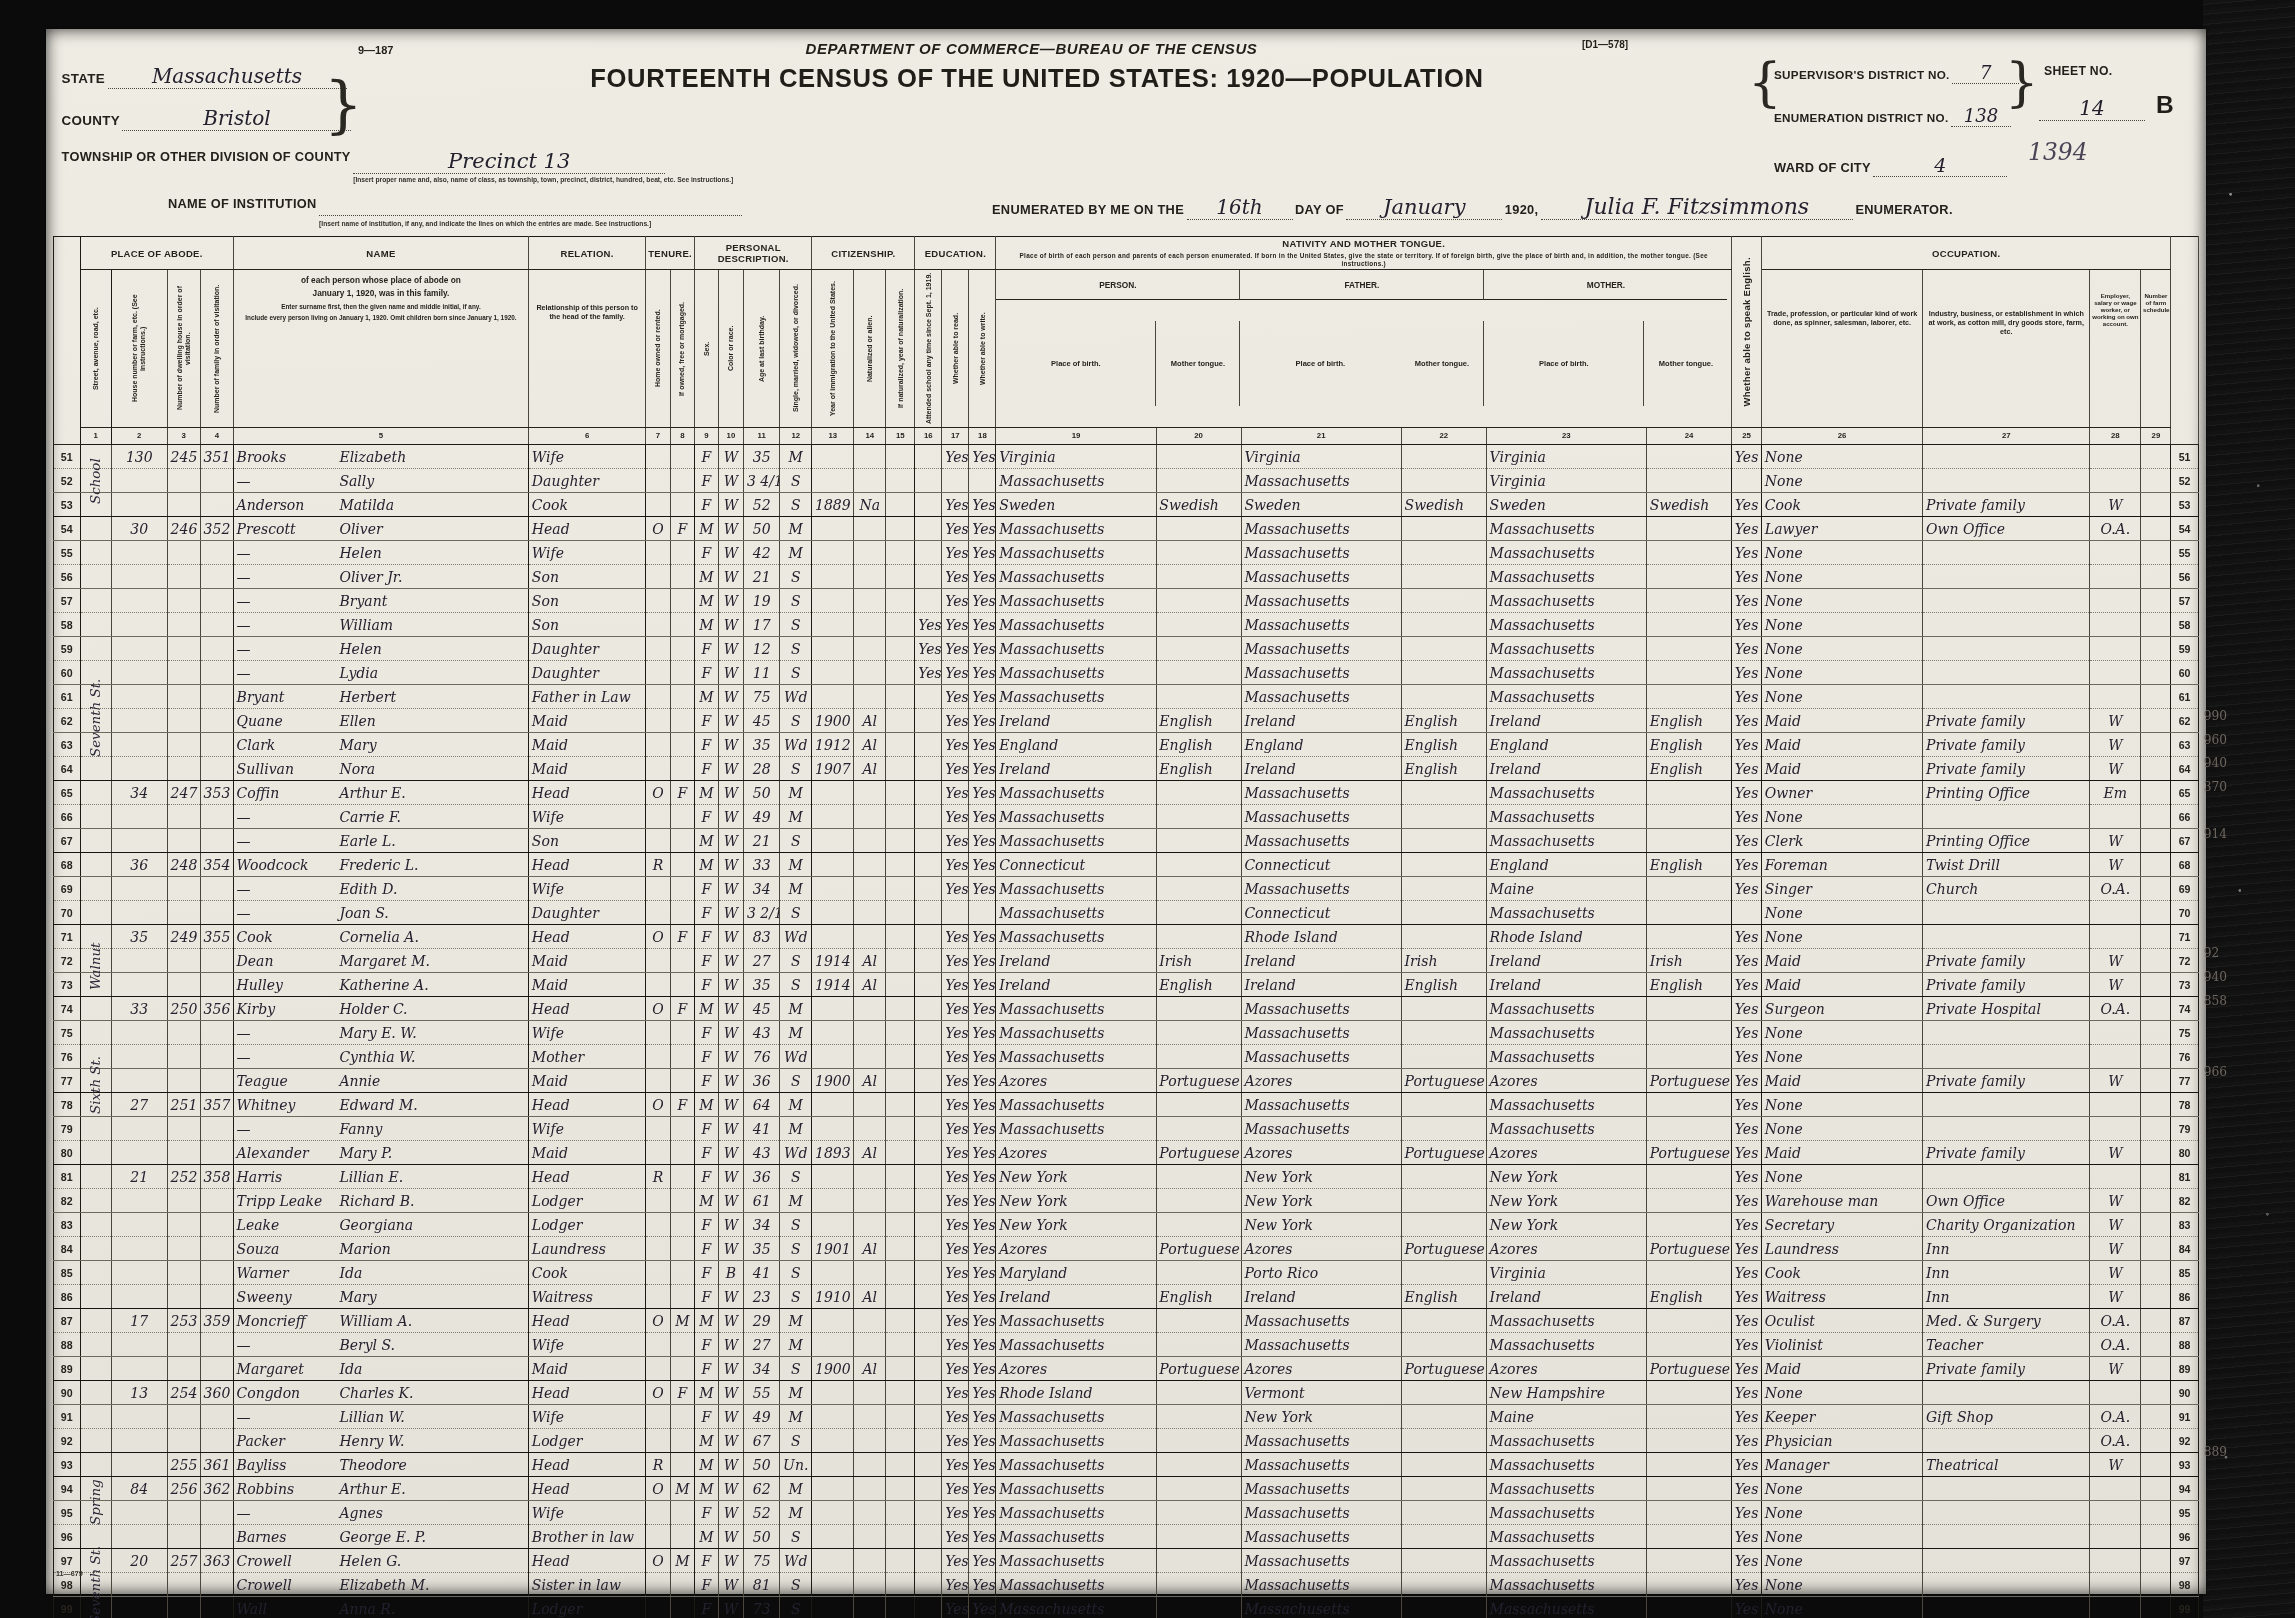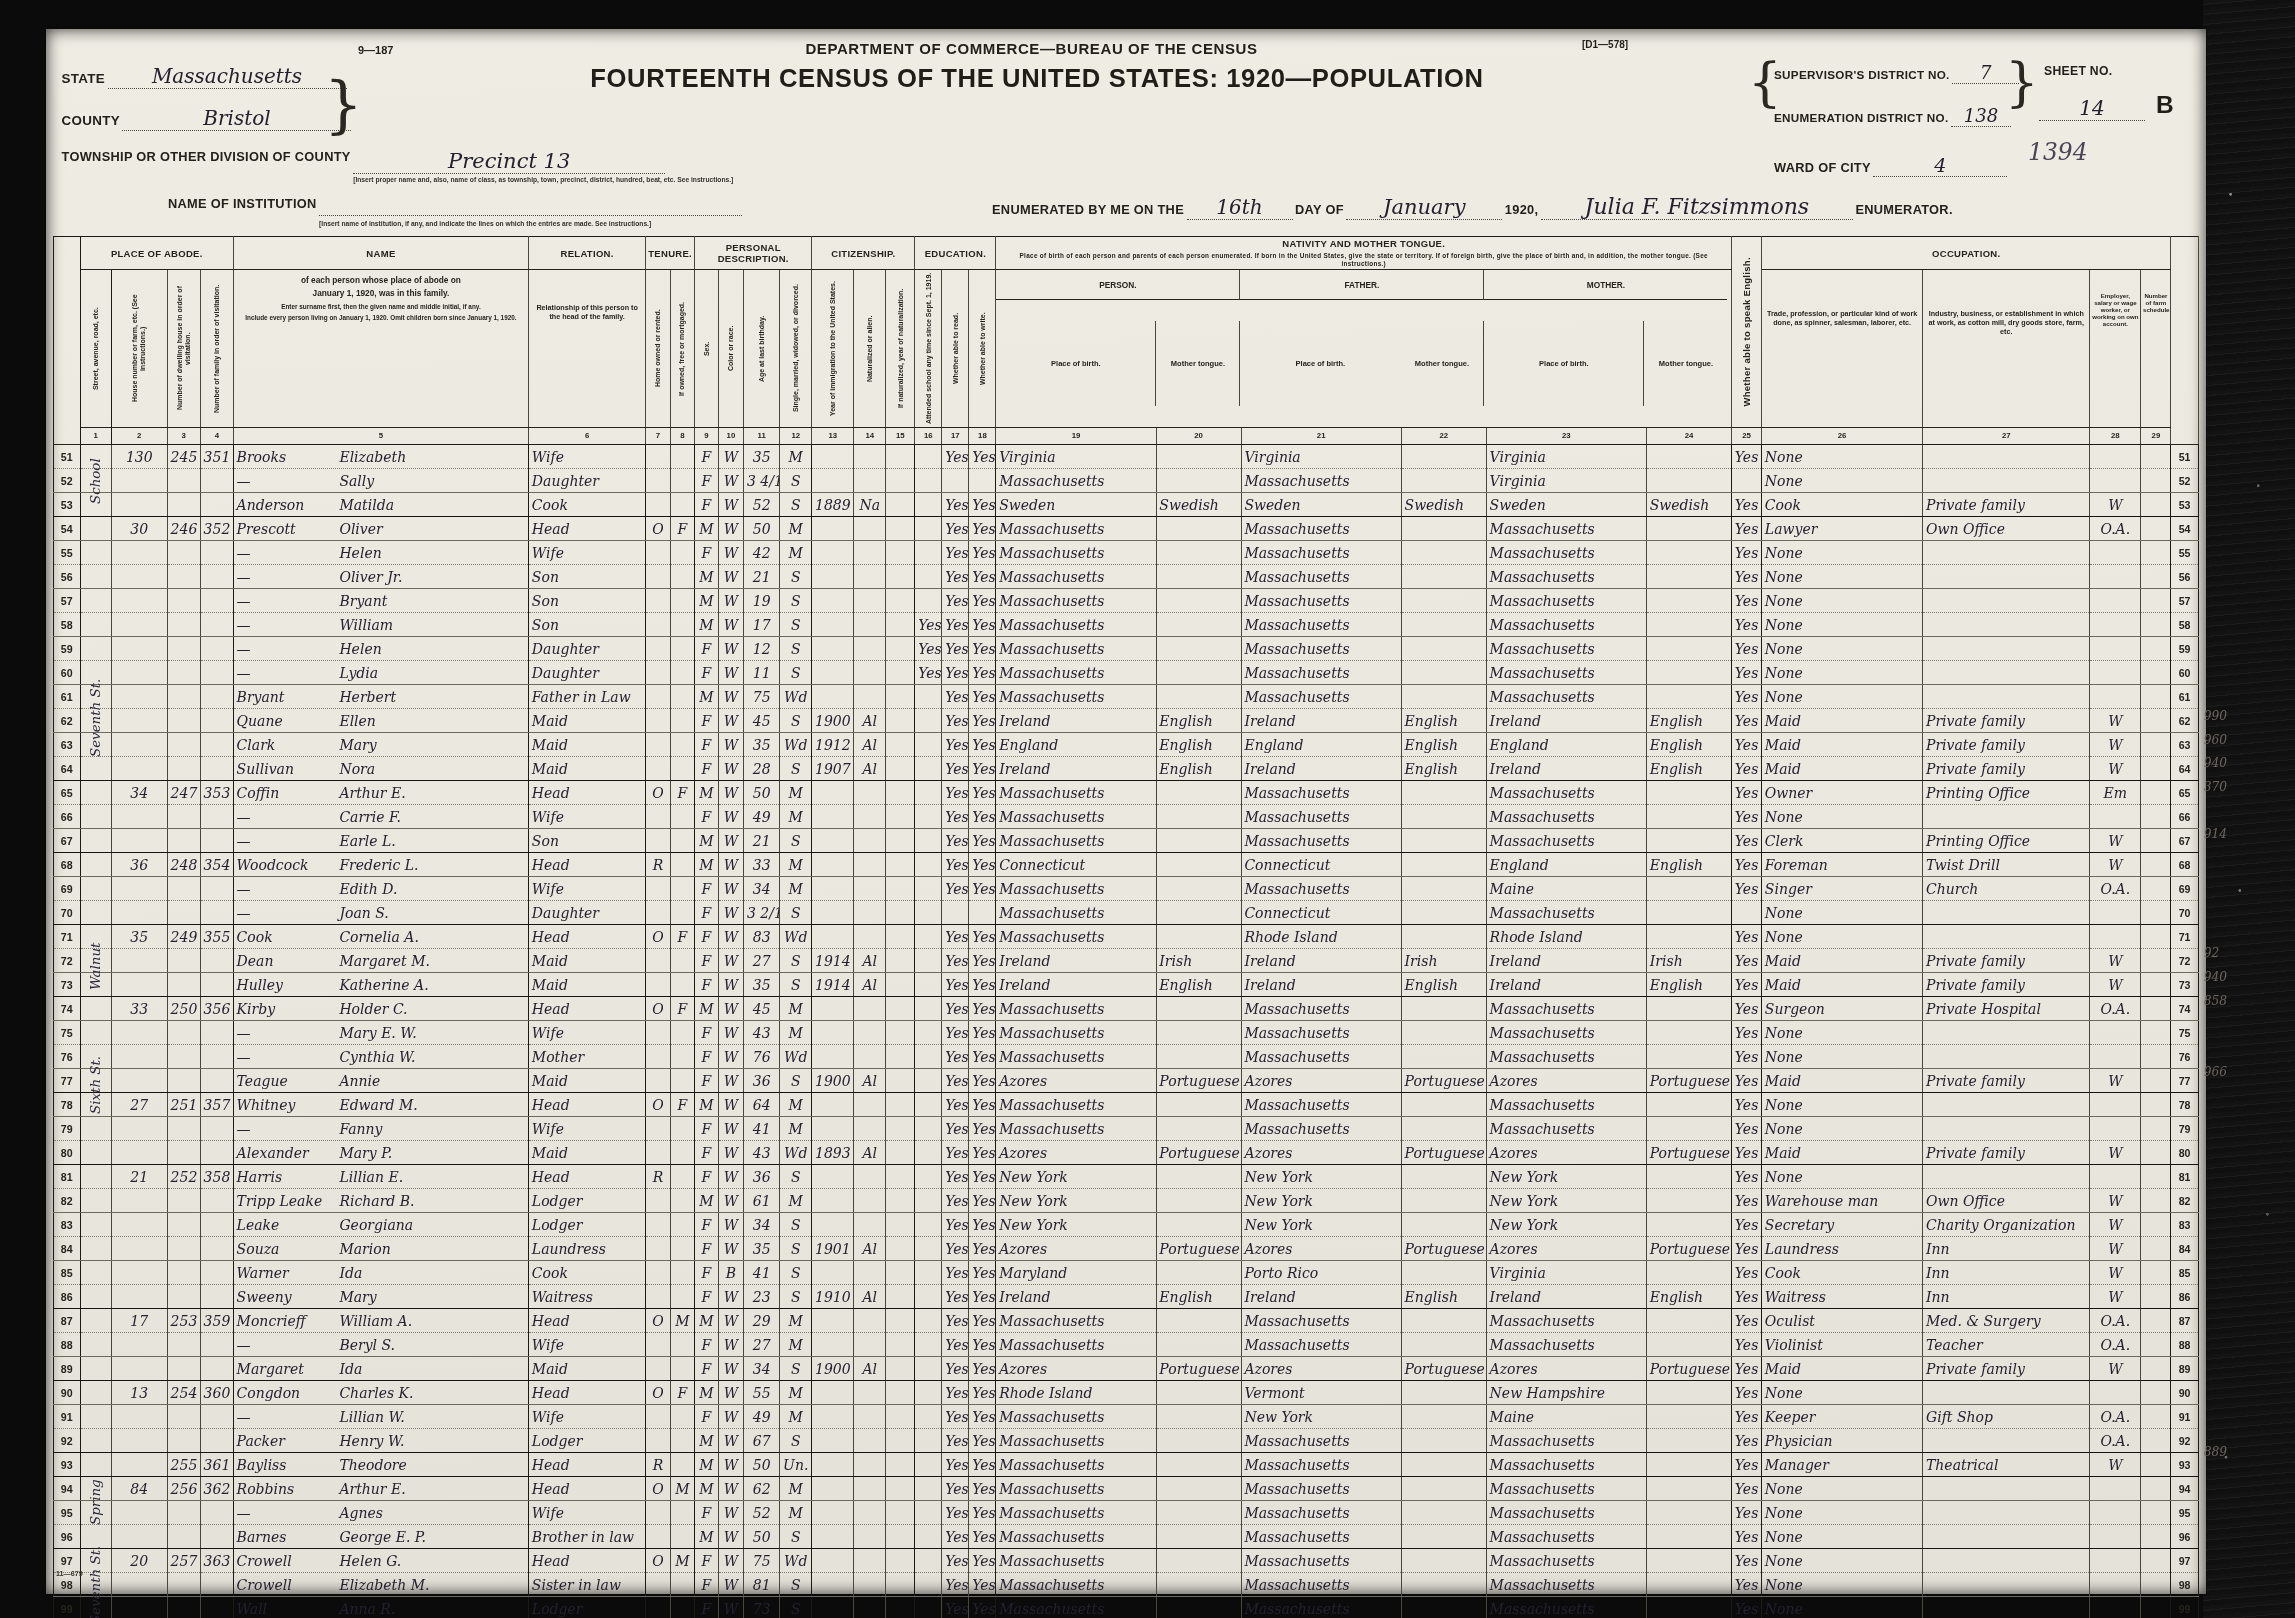--- a/index.html
+++ b/index.html
@@ -39,7 +39,7 @@
   .fh .row{position:absolute;white-space:nowrap;}
   .brace{font-family:"DejaVu Serif",serif;font-weight:normal;color:#2a2822;}
   .title-main{font-size:25.6px;font-weight:bold;letter-spacing:0.6px;}
-  .title-dept{font-size:15px;font-weight:bold;letter-spacing:0.6px;}
+  .title-dept{font-size:15px;font-weight:bold;letter-spacing:0.6px;font-style:italic;}
   .sheet-letter{font-size:24.5px;font-weight:bold;}
   
   #tablewrap{position:absolute;left:6.7px;top:207px;width:2146px;}

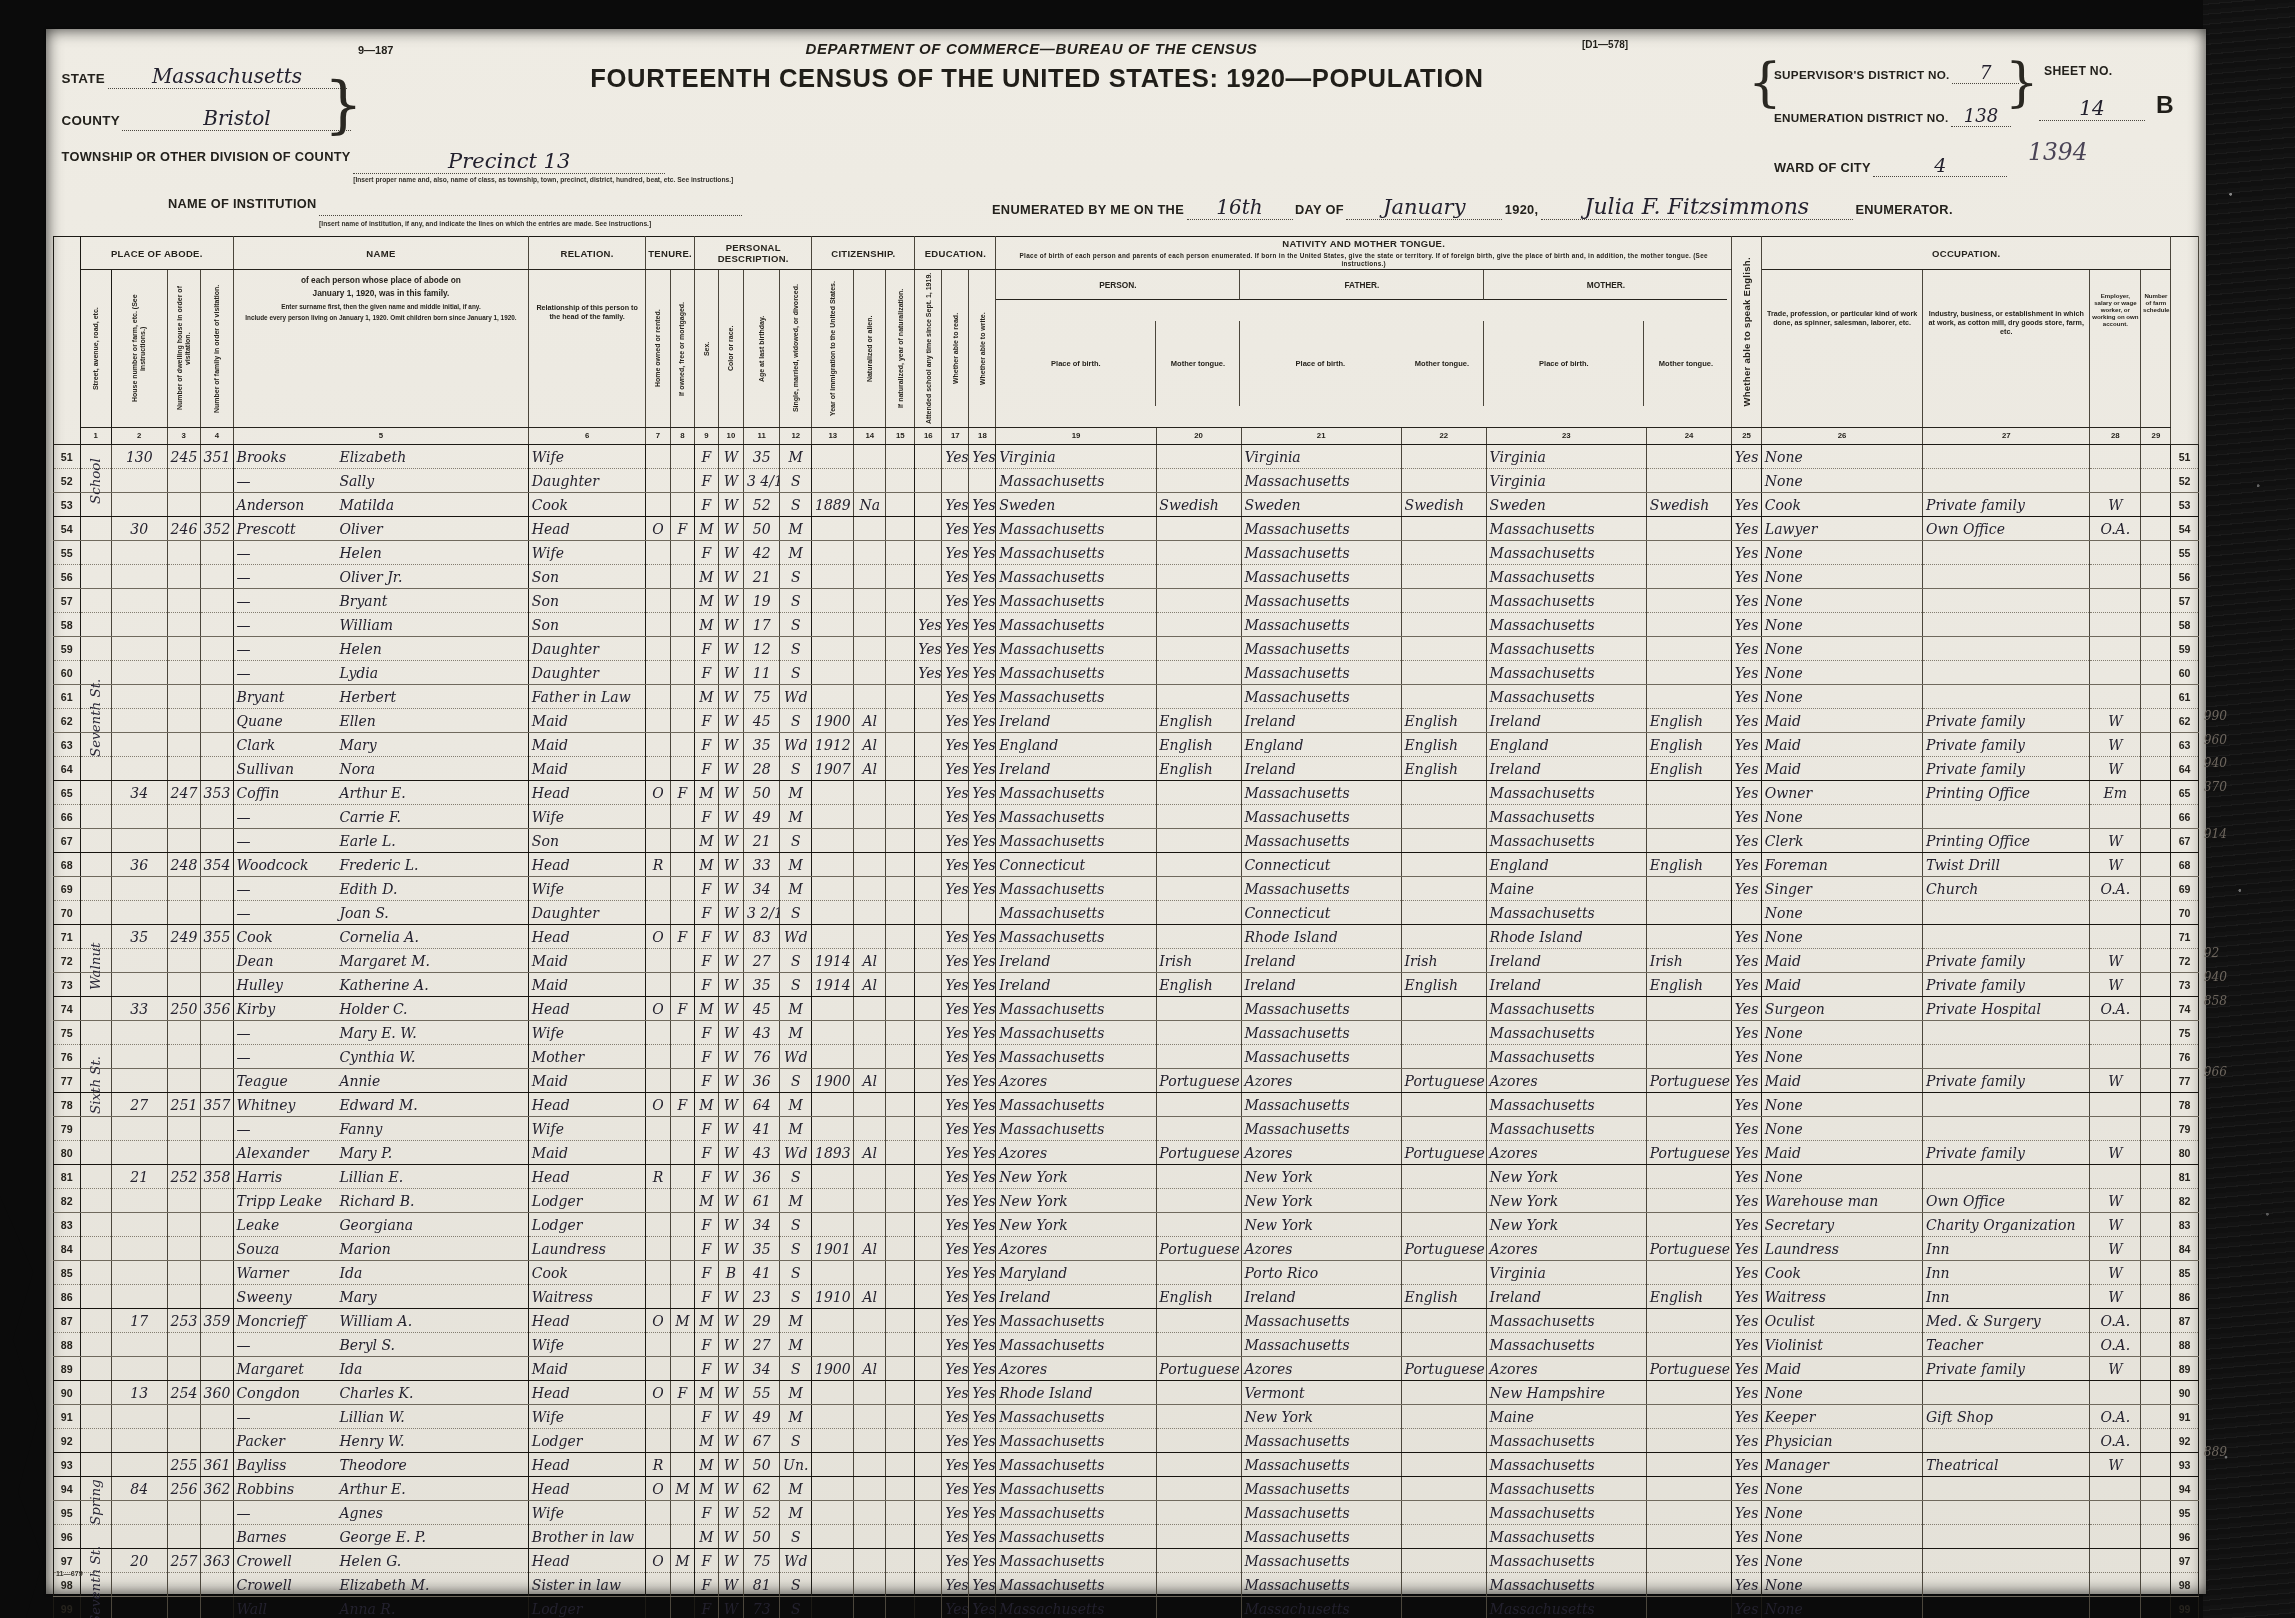--- a/index.html
+++ b/index.html
@@ -84,7 +84,7 @@
     font-size:13.4px;display:flex;align-items:center;justify-content:center;
     color:#2a2838;pointer-events:none;
   }
-  .margin-mark{position:absolute;font-family:"DejaVu Serif",serif;font-style:italic;font-size:12.2px;color:#6d665e;}
+  .margin-mark{position:absolute;font-family:"DejaVu Serif",serif;font-size:12.2px;color:#6d665e;}
   .footer-code{position:absolute;left:10px;bottom:16px;font-size:7.2px;font-weight:bold;color:#36332c;}
 </style>
 </head>

